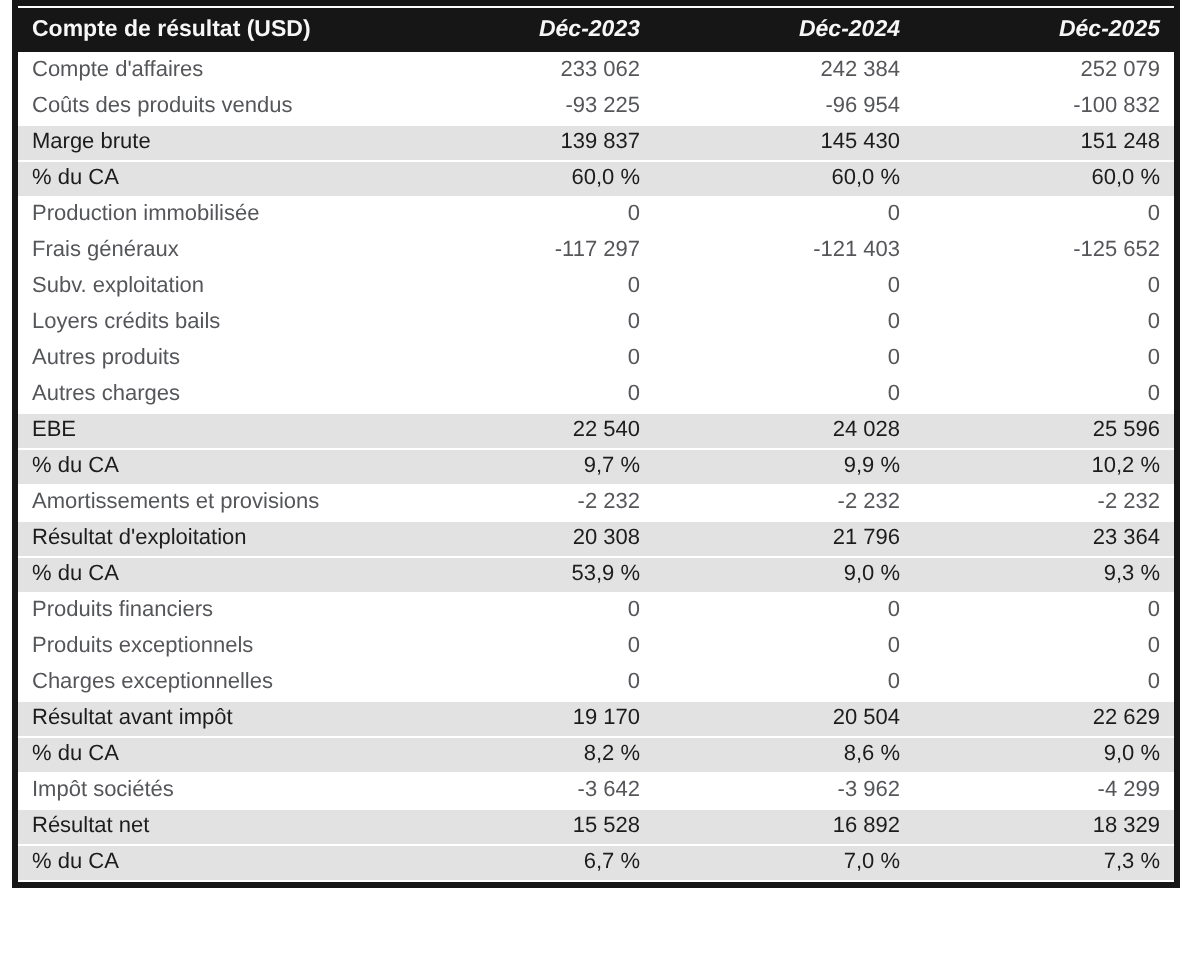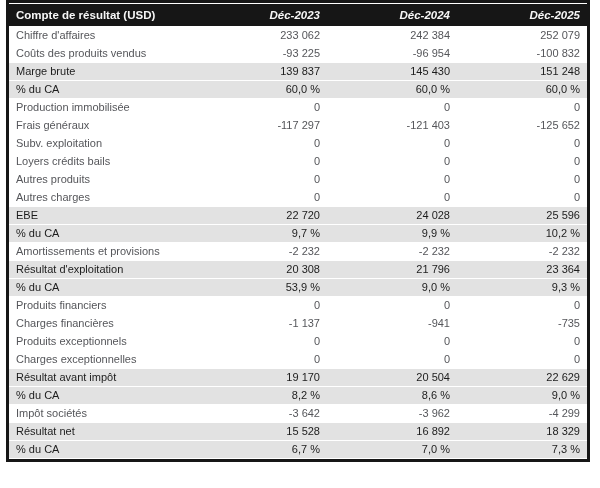--- a/index.html
+++ b/index.html
@@ -69,7 +69,7 @@
     </thead>
     <tbody>
         <tr>
-          <td>Chiffre d'affaires</td>
+          <td>Compte d'affaires</td>
           <td class="num">233 062</td>
           <td class="num">242 384</td>
           <td class="num">252 079</td>

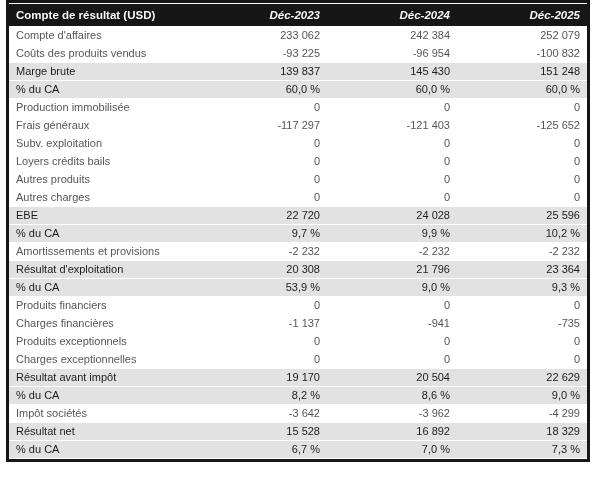--- a/index.html
+++ b/index.html
@@ -130,7 +130,7 @@
         </tr>
         <tr class="em">
           <td>EBE</td>
-          <td class="num">22 720</td>
+          <td class="num">22 540</td>
           <td class="num">24 028</td>
           <td class="num">25 596</td>
         </tr>

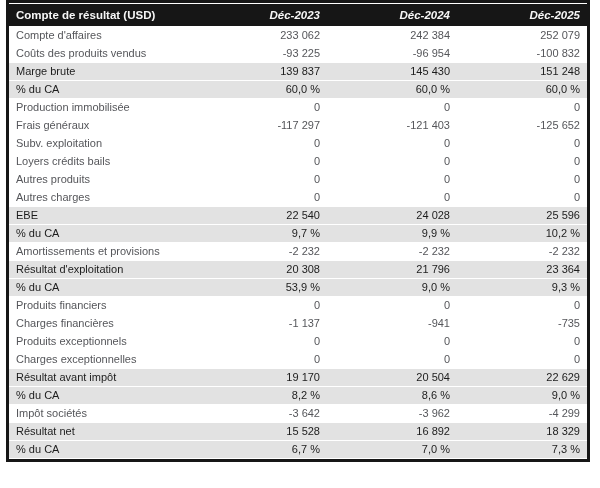--- a/index.html
+++ b/index.html
@@ -165,12 +165,6 @@
           <td class="num">0</td>
         </tr>
         <tr>
-          <td>Charges financières</td>
-          <td class="num">-1 137</td>
-          <td class="num">-941</td>
-          <td class="num">-735</td>
-        </tr>
-        <tr>
           <td>Produits exceptionnels</td>
           <td class="num">0</td>
           <td class="num">0</td>

